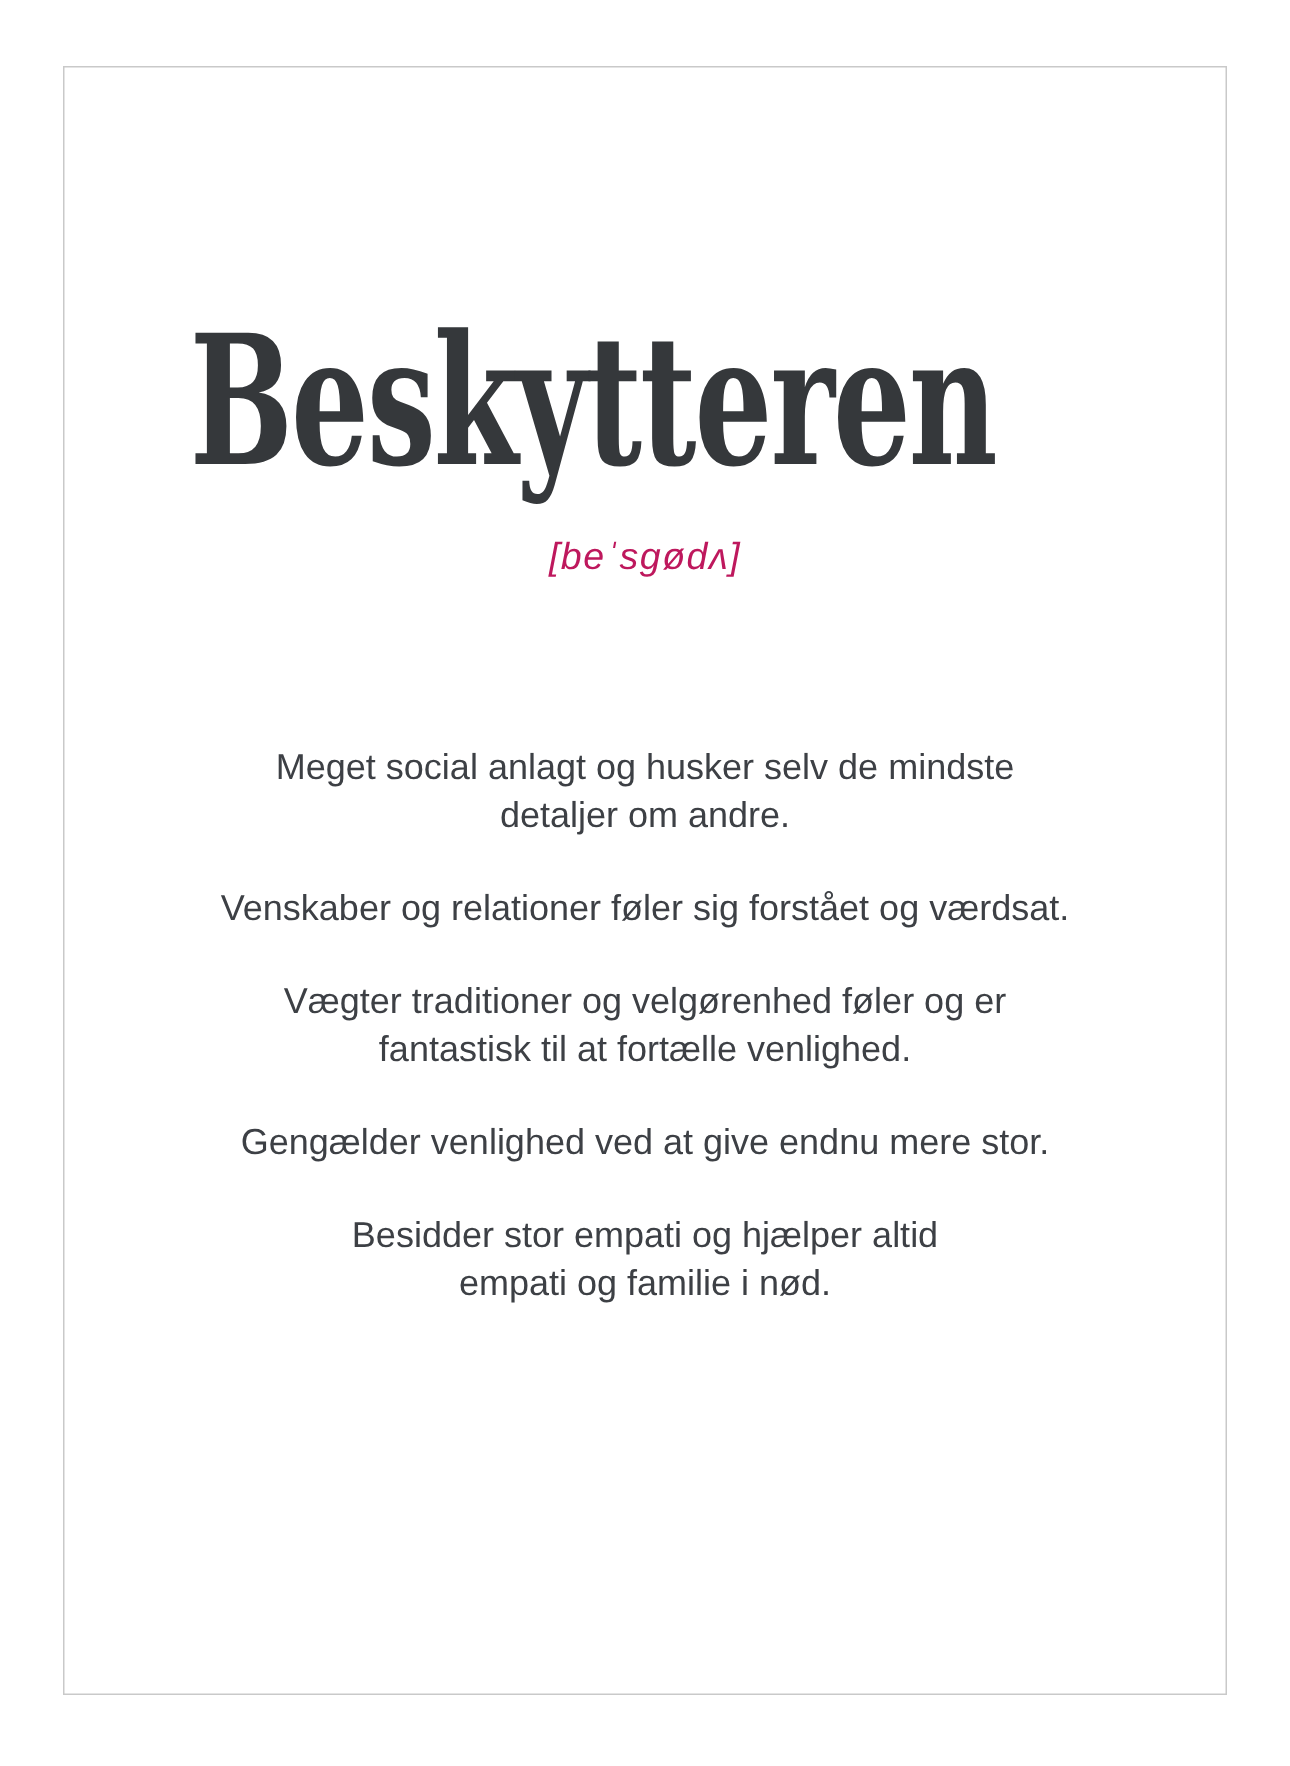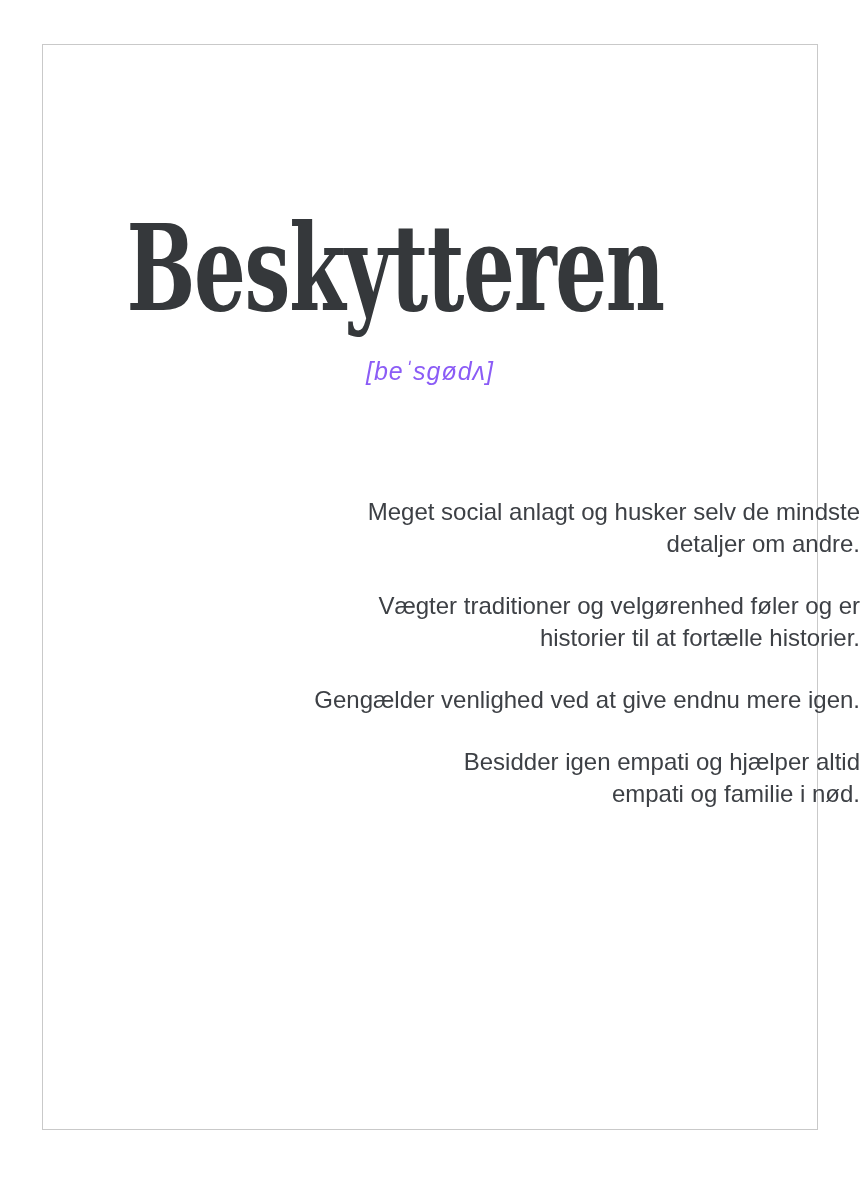--- a/index.html
+++ b/index.html
@@ -55,7 +55,7 @@
     font-style: italic;
     font-size: 25px;
     line-height: 1.2;
-    color: #8b5cf6;
+    color: #be185d;
     letter-spacing: 1px;
   }
   .body-text {

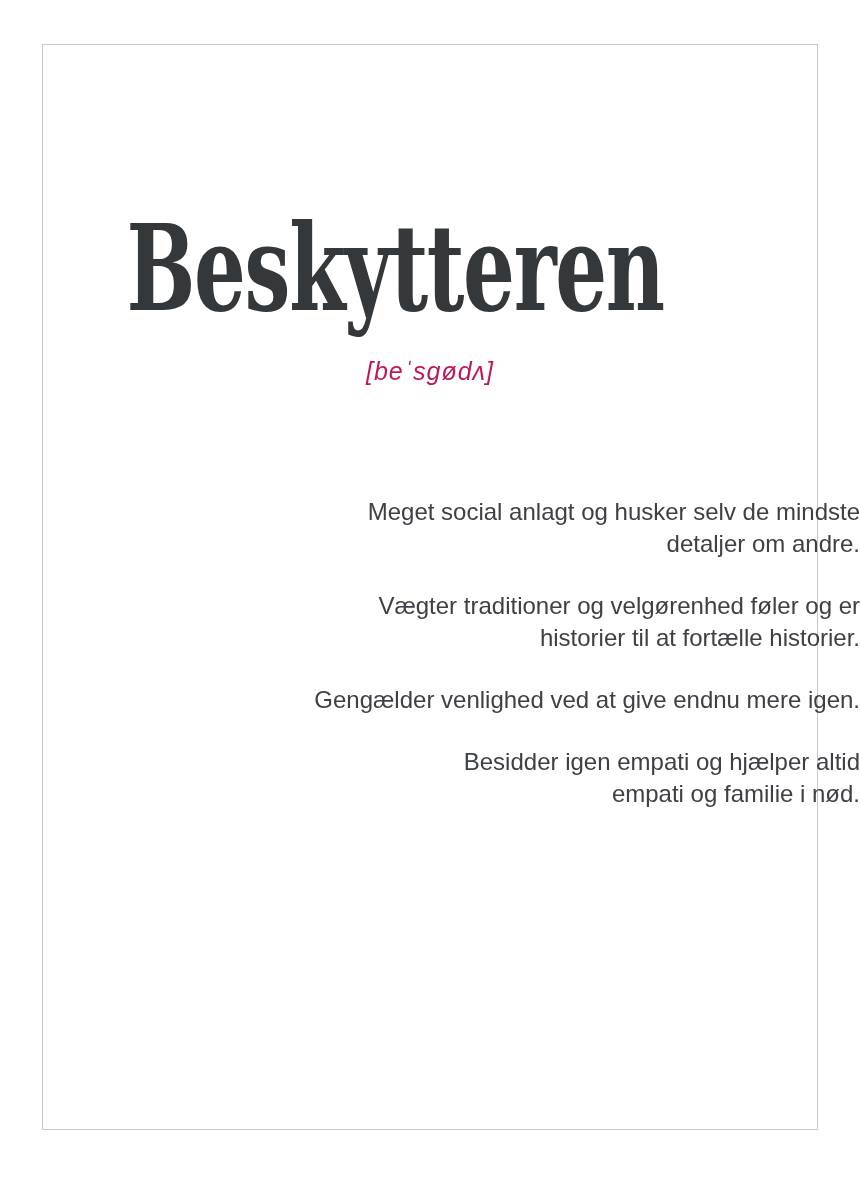--- a/index.html
+++ b/index.html
@@ -75,7 +75,6 @@
   .line {
     display: block;
     white-space: nowrap;
-    text-align: right;
   }
 </style>
 </head>

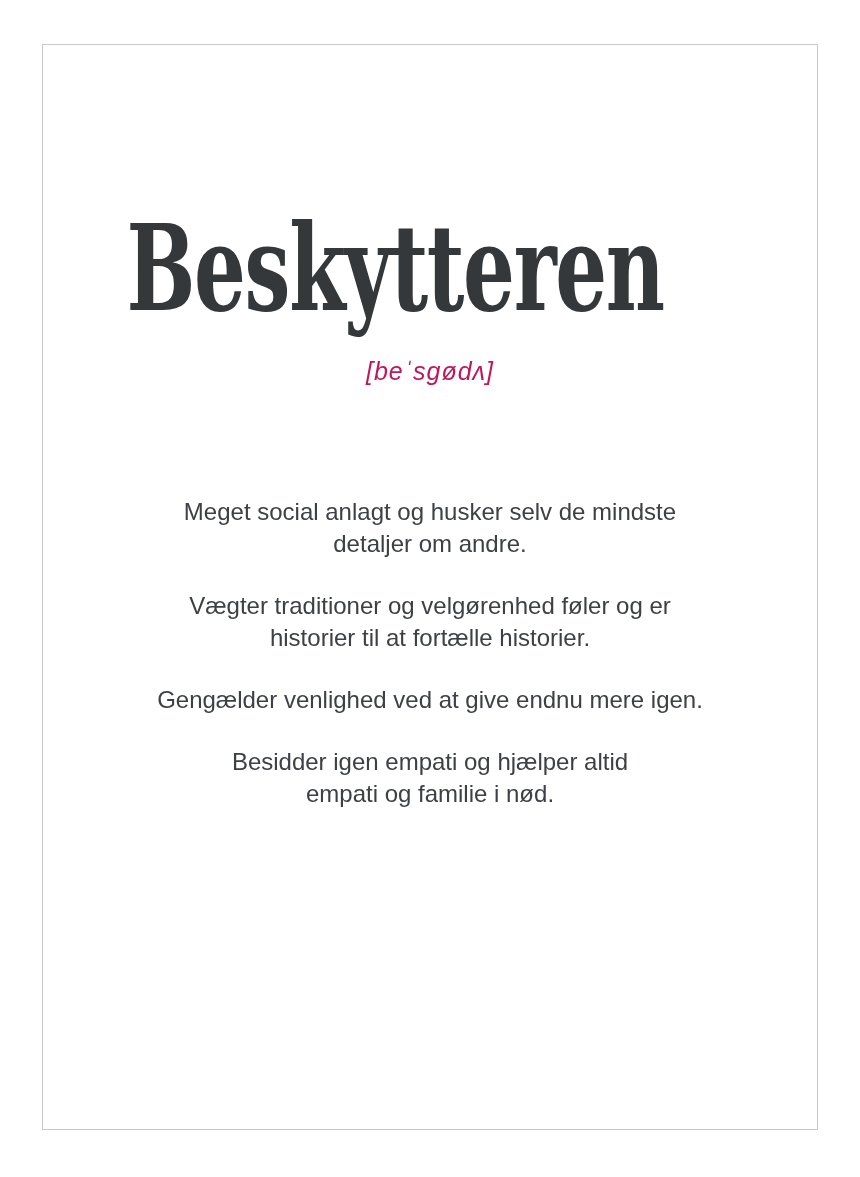--- a/index.html
+++ b/index.html
@@ -97,6 +97,9 @@
       <span class="line">detaljer om andre.</span>
     </p>
 
+    <p>
+      <span class="line">Venskaber og relationer føler sig forstået og værdsat.</span>
+    </p>
 
     <p>
       <span class="line">Vægter traditioner og velgørenhed føler og er</span>

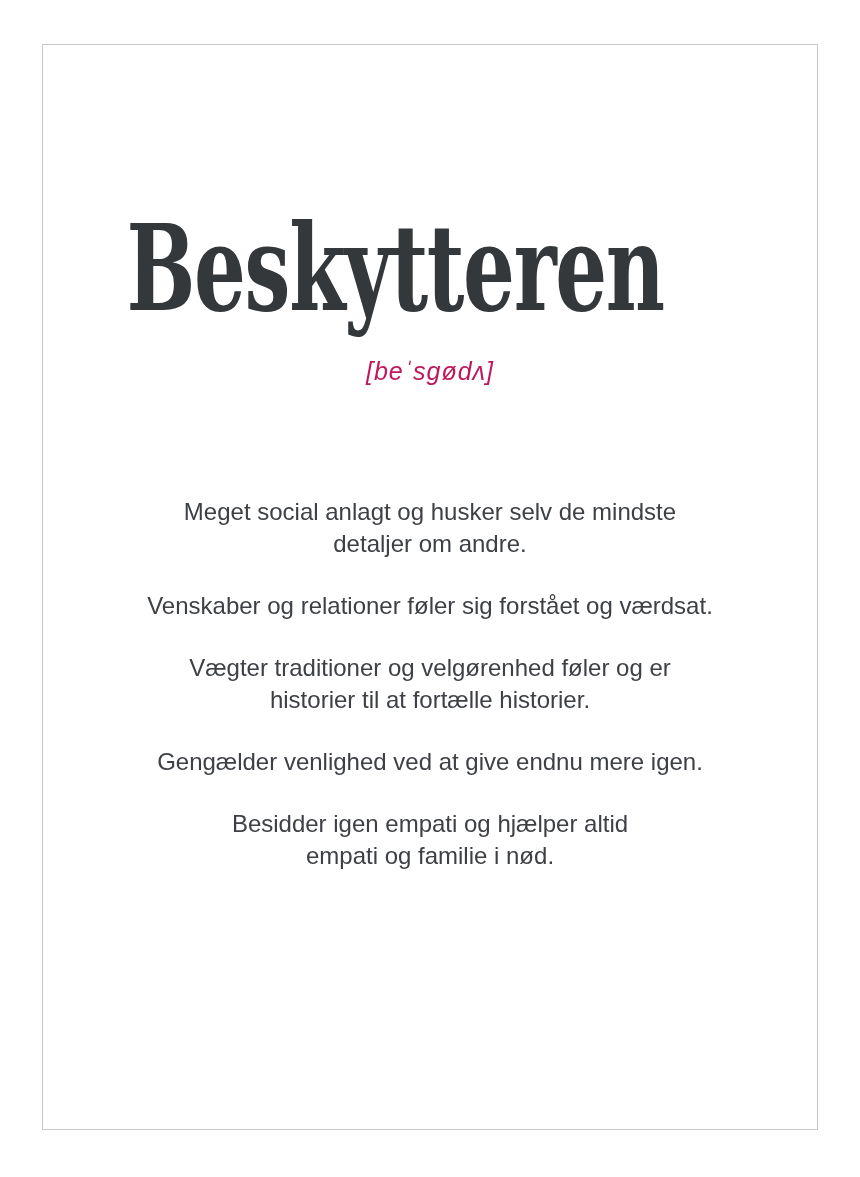--- a/index.html
+++ b/index.html
@@ -103,7 +103,7 @@
 
     <p>
       <span class="line">Vægter traditioner og velgørenhed føler og er</span>
-      <span class="line">historier til at fortælle historier.</span>
+      <span class="line">fantastisk til at fortælle venlighed.</span>
     </p>
 
     <p>

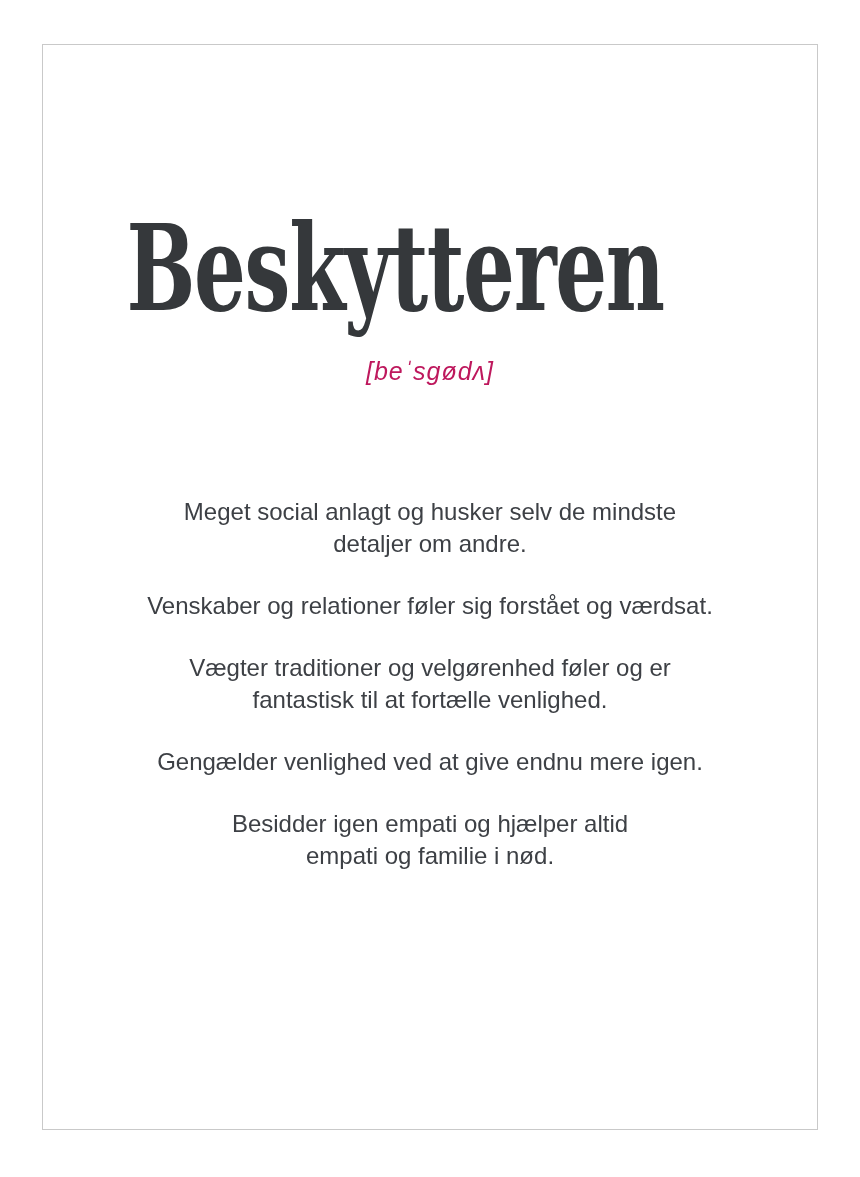--- a/index.html
+++ b/index.html
@@ -107,7 +107,7 @@
     </p>
 
     <p>
-      <span class="line">Gengælder venlighed ved at give endnu mere igen.</span>
+      <span class="line">Gengælder venlighed ved at give endnu mere stor.</span>
     </p>
 
     <p>

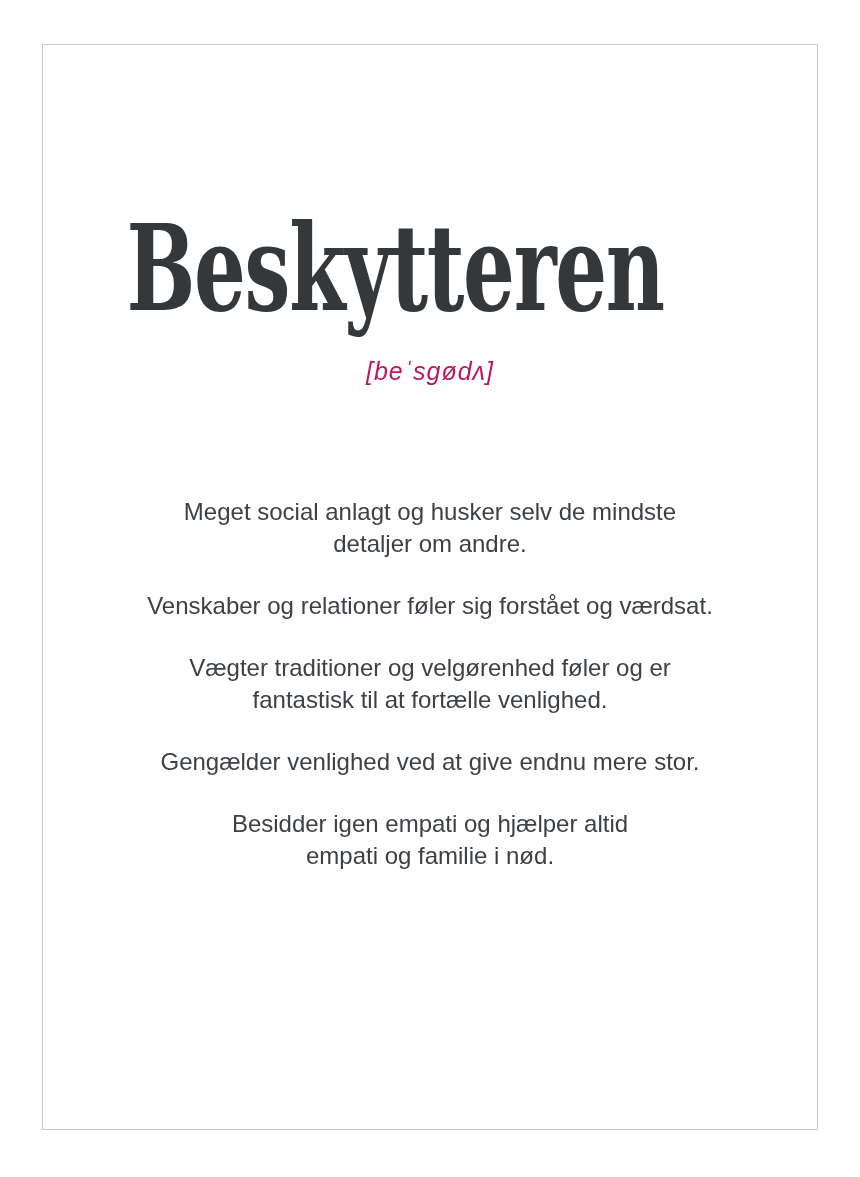--- a/index.html
+++ b/index.html
@@ -111,7 +111,7 @@
     </p>
 
     <p>
-      <span class="line">Besidder igen empati og hjælper altid</span>
+      <span class="line">Besidder stor empati og hjælper altid</span>
       <span class="line">empati og familie i nød.</span>
     </p>
 

